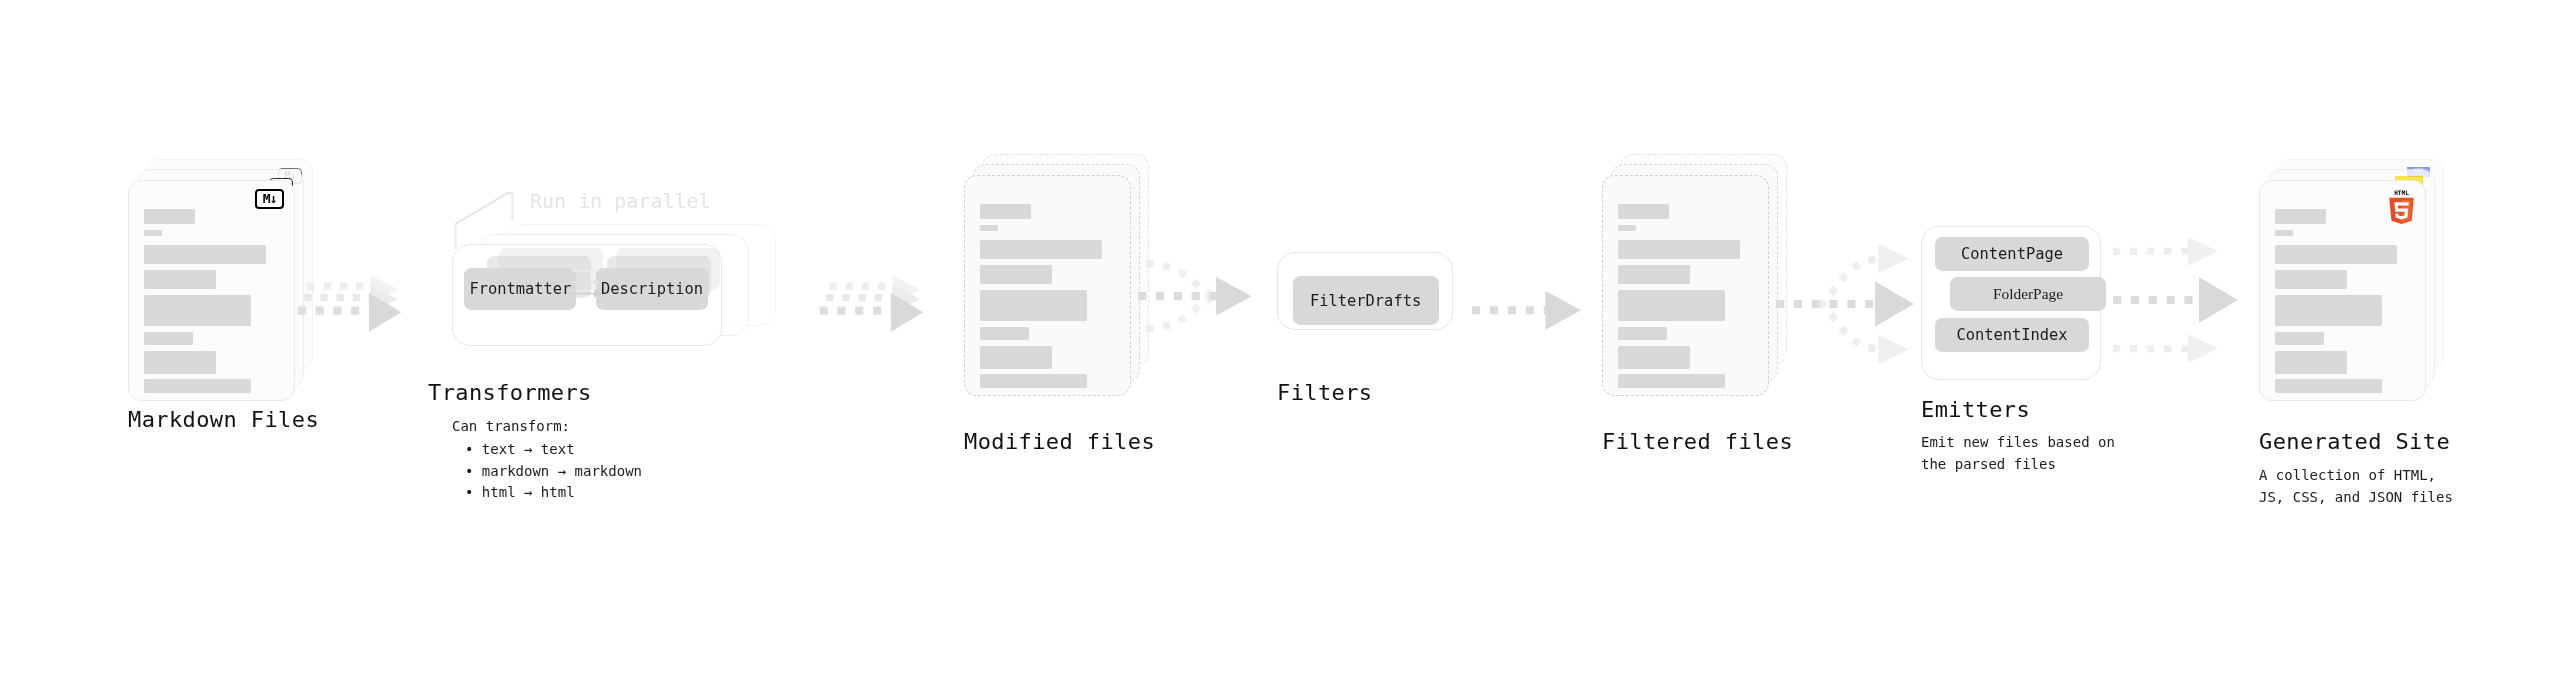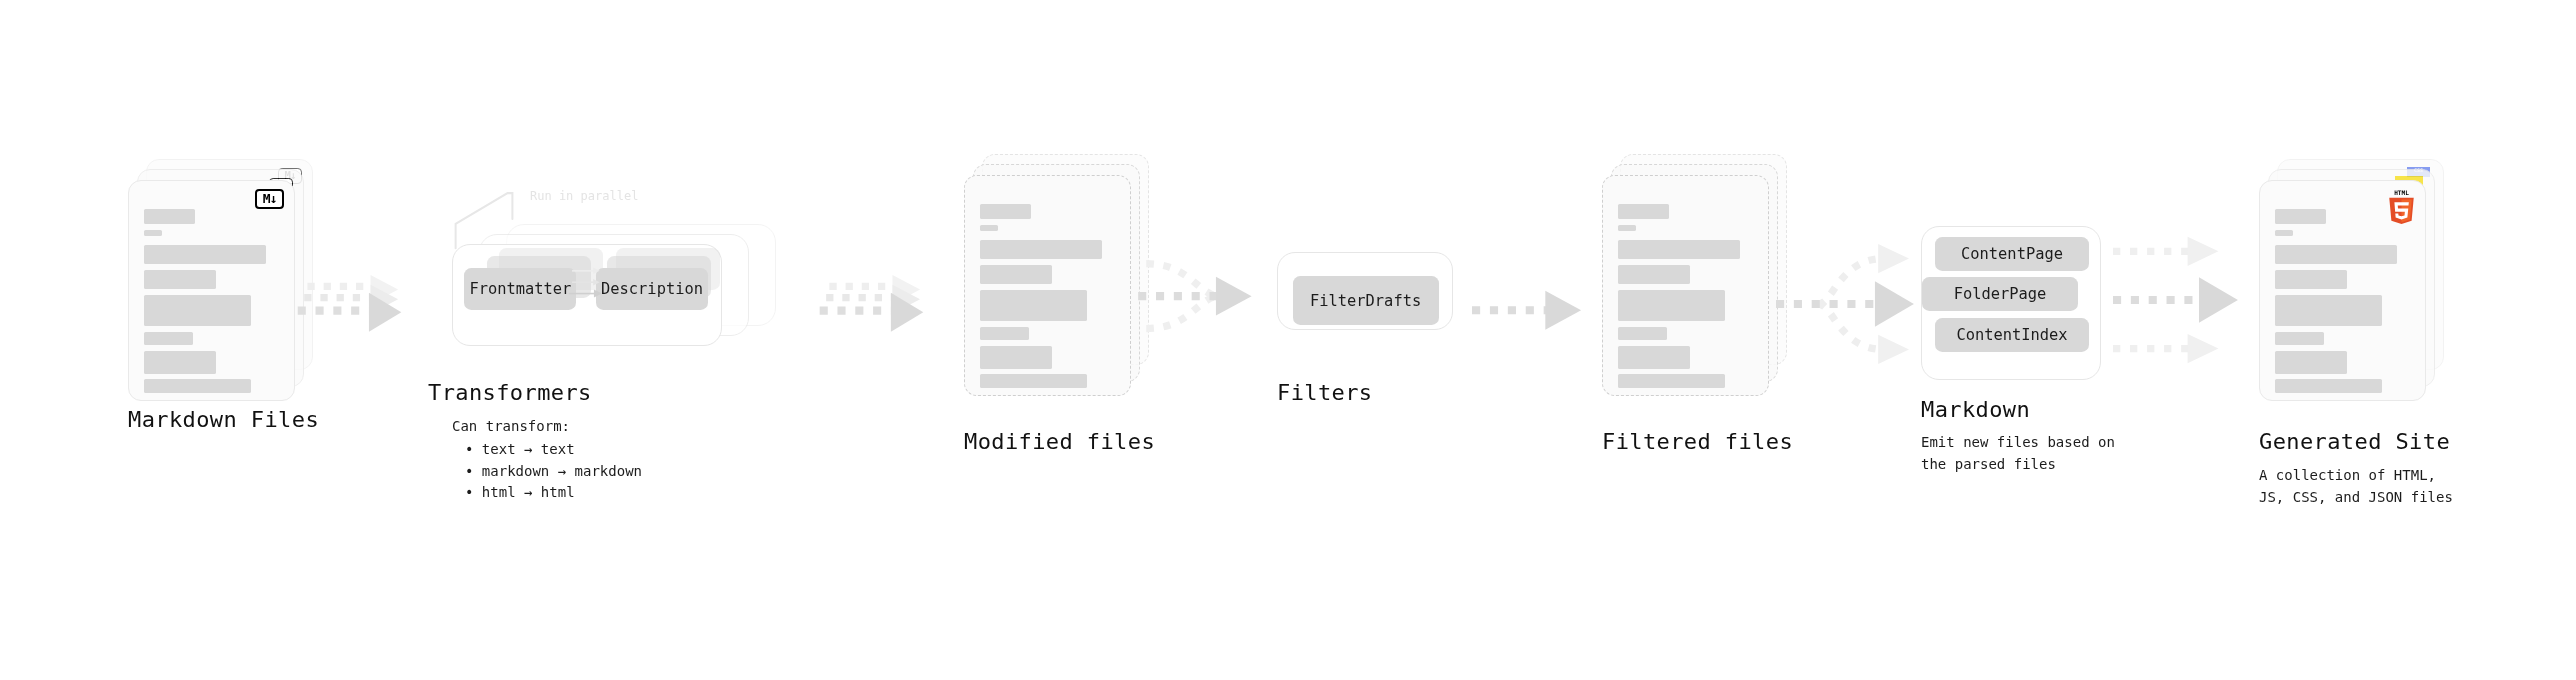--- a/index.html
+++ b/index.html
@@ -80,7 +80,7 @@
   .sublist li.b::before { content: "\2022  "; }
 
   .parallel-label {
-    position: absolute; font-size: 12px; color: #e4e4e4; white-space: nowrap;
+    position: absolute; font-size: 20px; color: #e4e4e4; white-space: nowrap;
   }
 
   svg.flow { position: absolute; overflow: visible; }

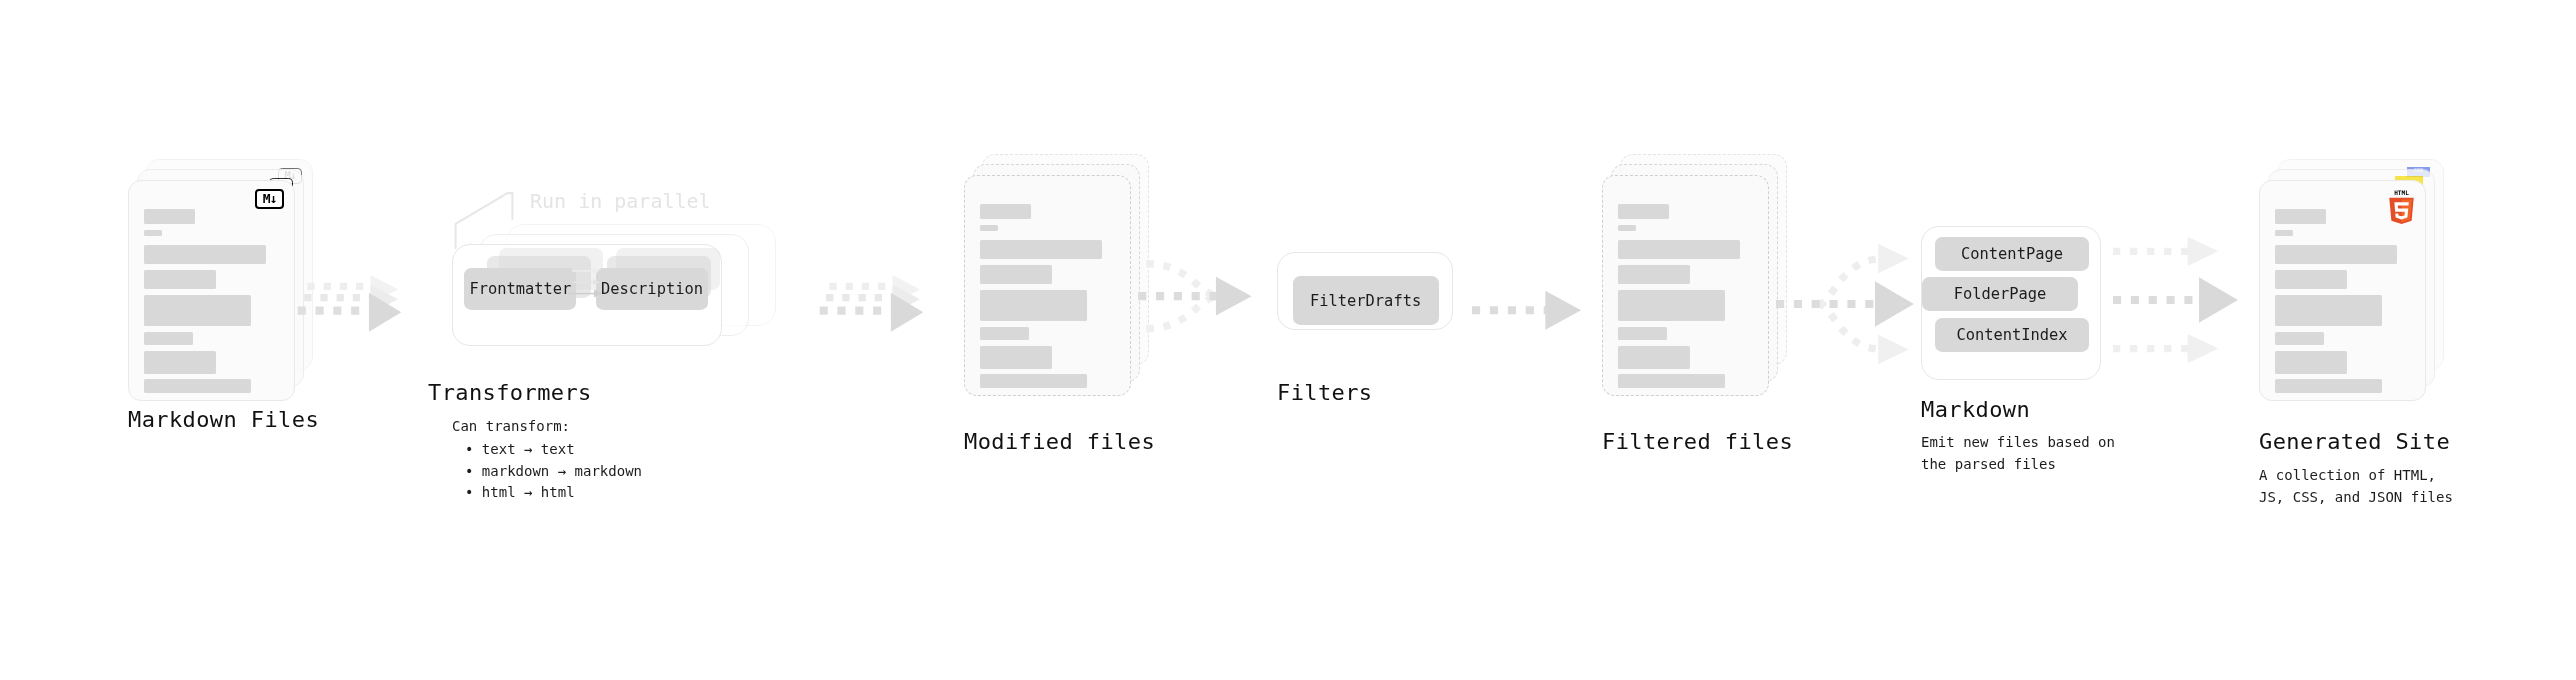--- a/index.html
+++ b/index.html
@@ -265,7 +265,7 @@
   <div class="node" style="left:1921px; top:226px;">
     <div class="panel" style="left:0; top:0; width:180px; height:154px;">
       <div class="chip" style="position:absolute; left:13px; top:9.8px; width:154px; height:34px;">ContentPage</div>
-      <div class="chip" style="position:absolute; left:0; top:50px; width:156px; height:34px;">FolderPage</div>
+      <div class="chip" style="position:absolute; left:28px; top:50px; width:156px; height:34px;font-family:Liberation Serif, serif;">FolderPage</div>
       <div class="chip" style="position:absolute; left:13px; top:91px; width:154px; height:34px;">ContentIndex</div>
     </div>
   </div>

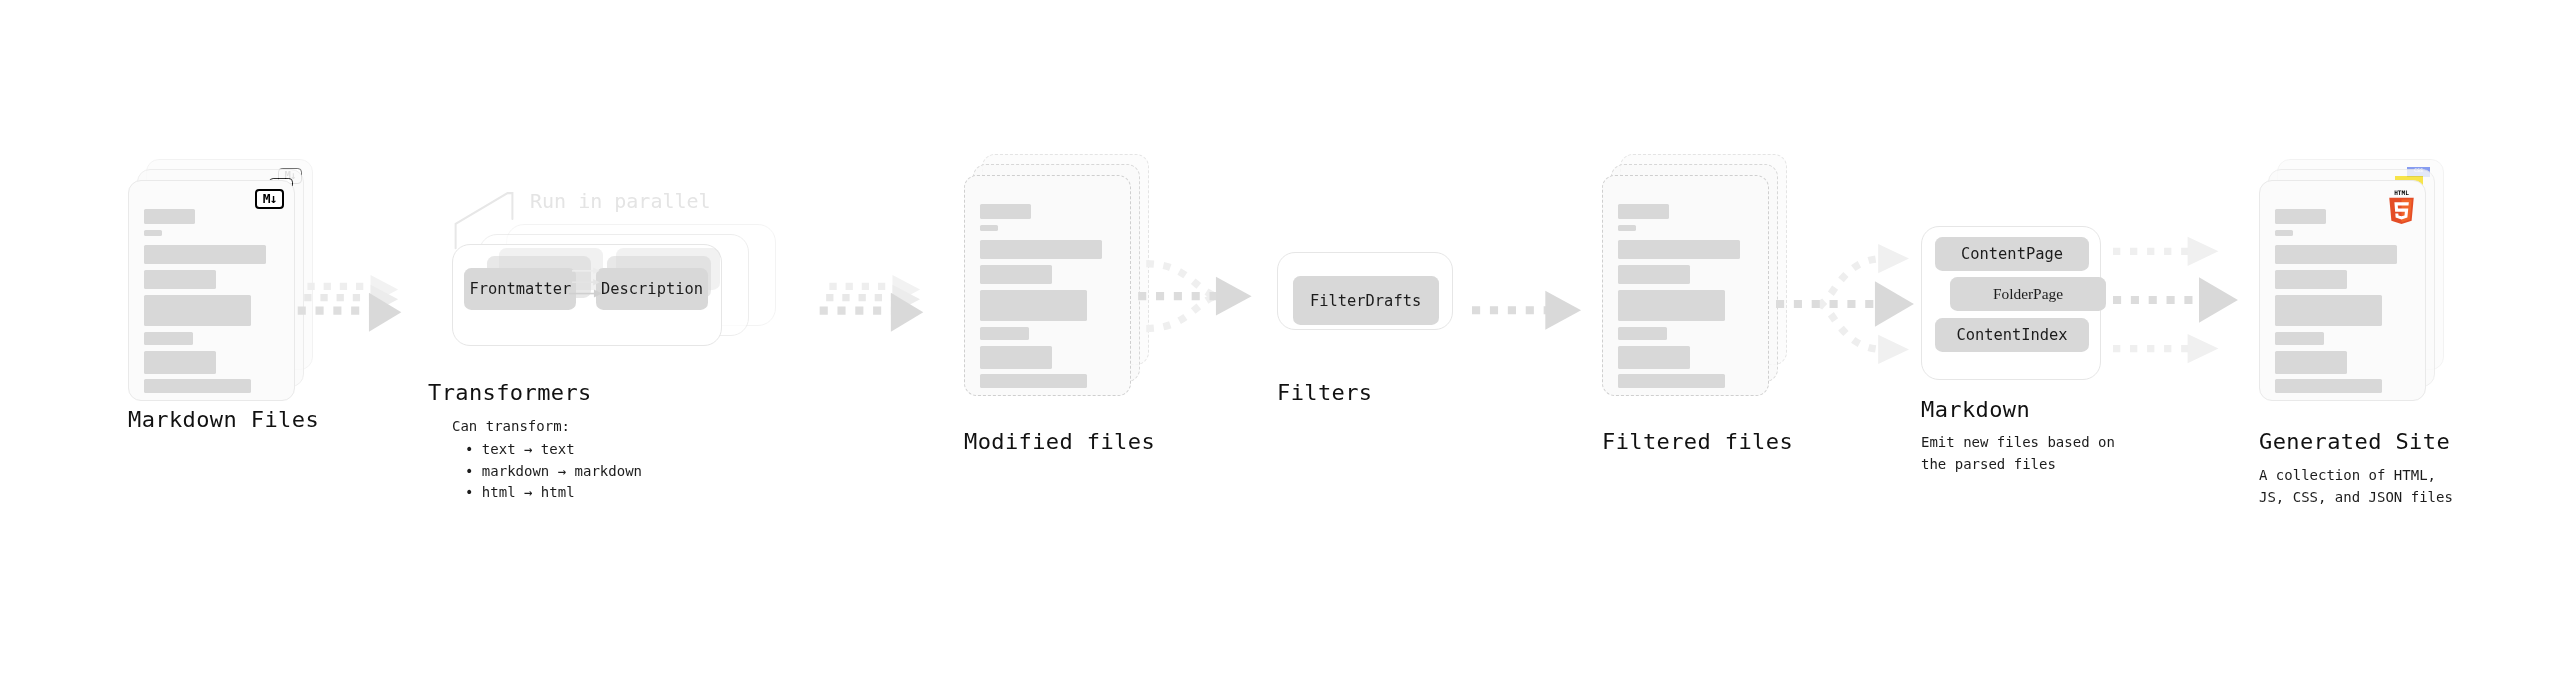--- a/index.html
+++ b/index.html
@@ -269,7 +269,7 @@
       <div class="chip" style="position:absolute; left:13px; top:91px; width:154px; height:34px;">ContentIndex</div>
     </div>
   </div>
-  <div class="title" style="left:1921px; top:397px;">Markdown</div>
+  <div class="title" style="left:1921px; top:397px;">Emitters</div>
   <div class="sub" style="left:1921px; top:432px;">Emit new files based on
 the parsed files</div>
 

